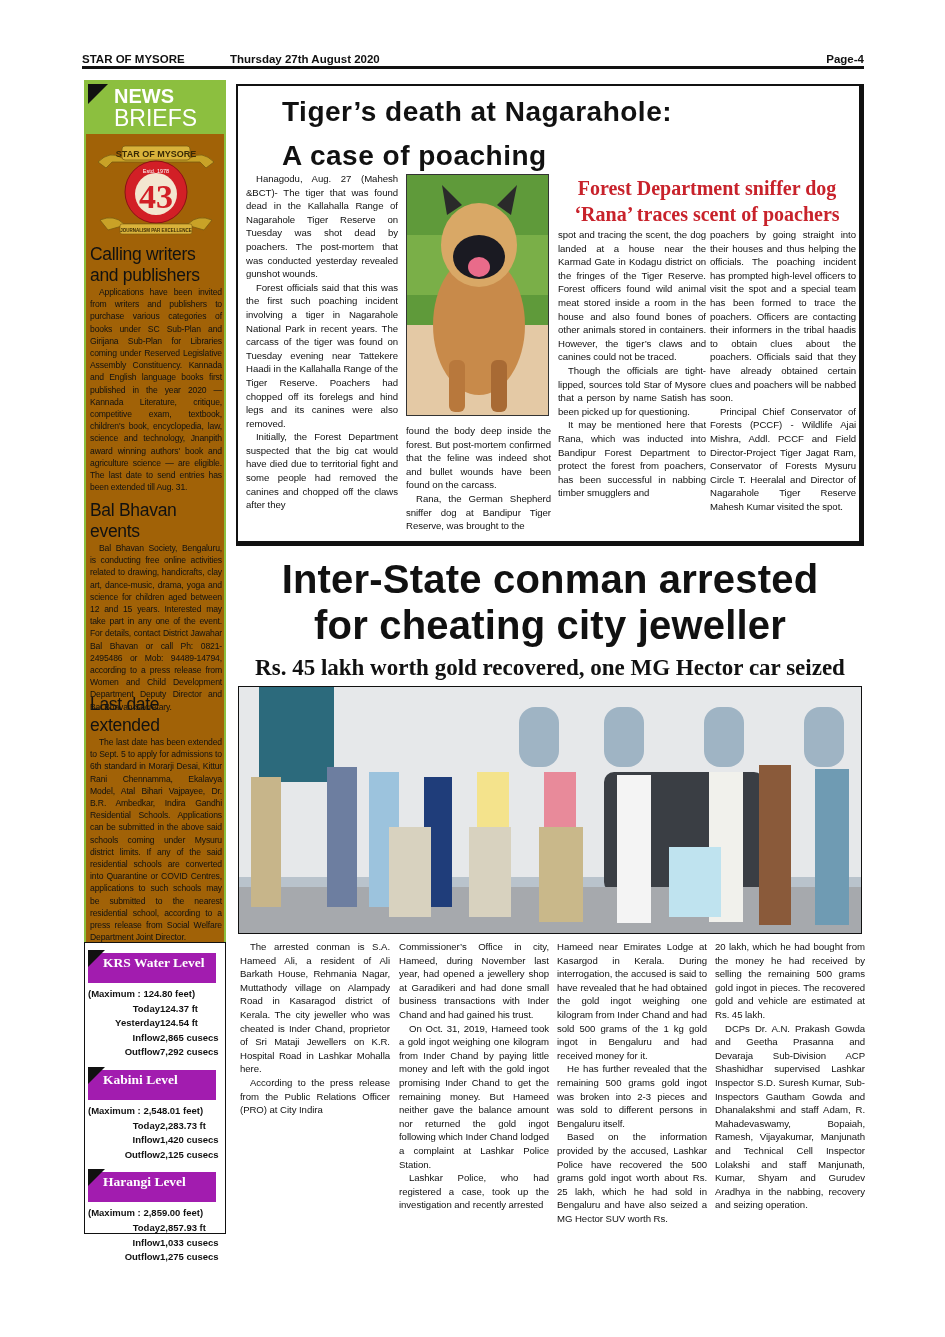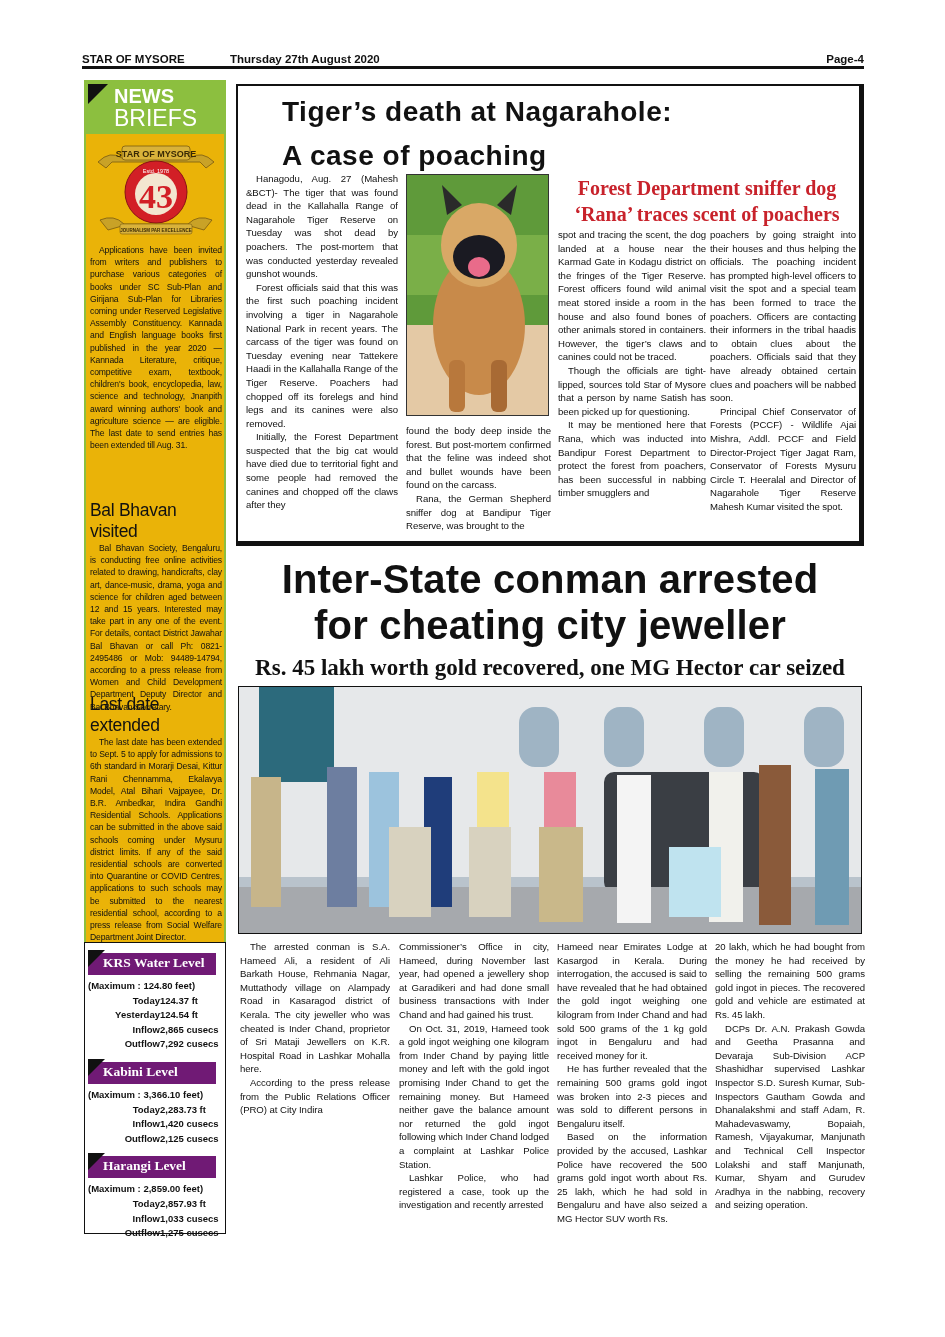--- a/index.html
+++ b/index.html
@@ -15,7 +15,7 @@
 
   
   .briefs { position: absolute; left: 84px; top: 80px; width: 142px; height: 1045px;
-    border: 2px solid #8cbf3f; background: #eab308; }
+    border: 2px solid #8cbf3f; background: #a16207; }
   .briefs-head { position: absolute; left: 0; top: 0; width: 138px; height: 52px; background: #8cbf3f; }
   .briefs-head .corner { position: absolute; left: 2px; top: 2px; width: 0; height: 0;
     border-top: 20px solid #111; border-right: 20px solid transparent; }

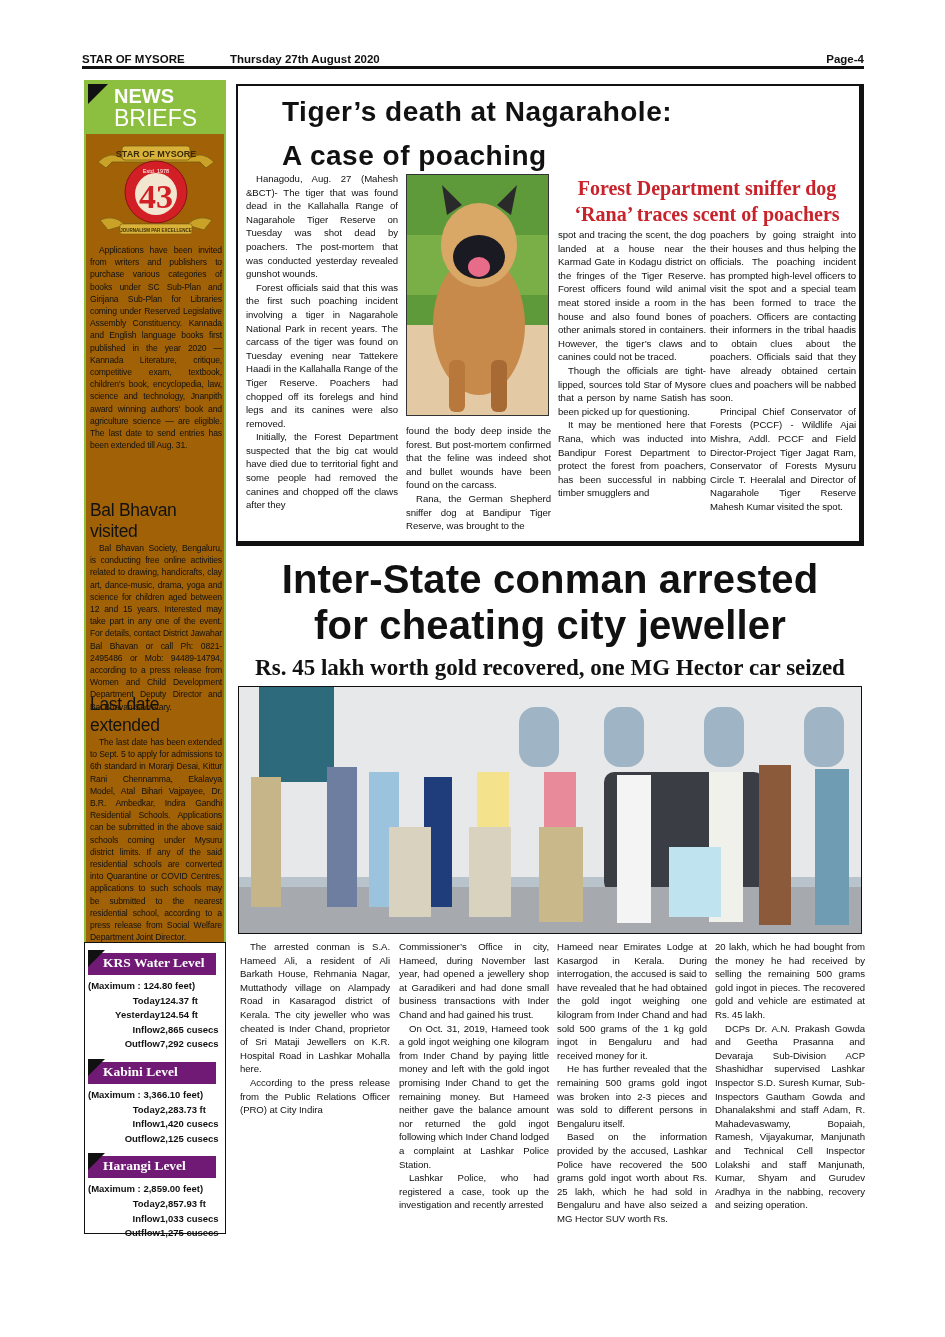--- a/index.html
+++ b/index.html
@@ -85,6 +85,7 @@
   </svg>
 
   <div class="brief" style="top:162px;">
+    <h3>Calling writers and publishers</h3>
     <p>Applications have been invited from writers and publishers to purchase various categories of books under SC Sub-Plan and Girijana Sub-Plan for Libraries coming under Reserved Legislative Assembly Constituency. Kannada and English language books first published in the year 2020 — Kannada Literature, critique, competitive exam, textbook, children's book, encyclopedia, law, science and technology, Jnanpith award winning authors' book and agriculture science — are eligible. The last date to send entries has been extended till Aug. 31.</p>
   </div>
   <div class="brief" style="top:418px;">

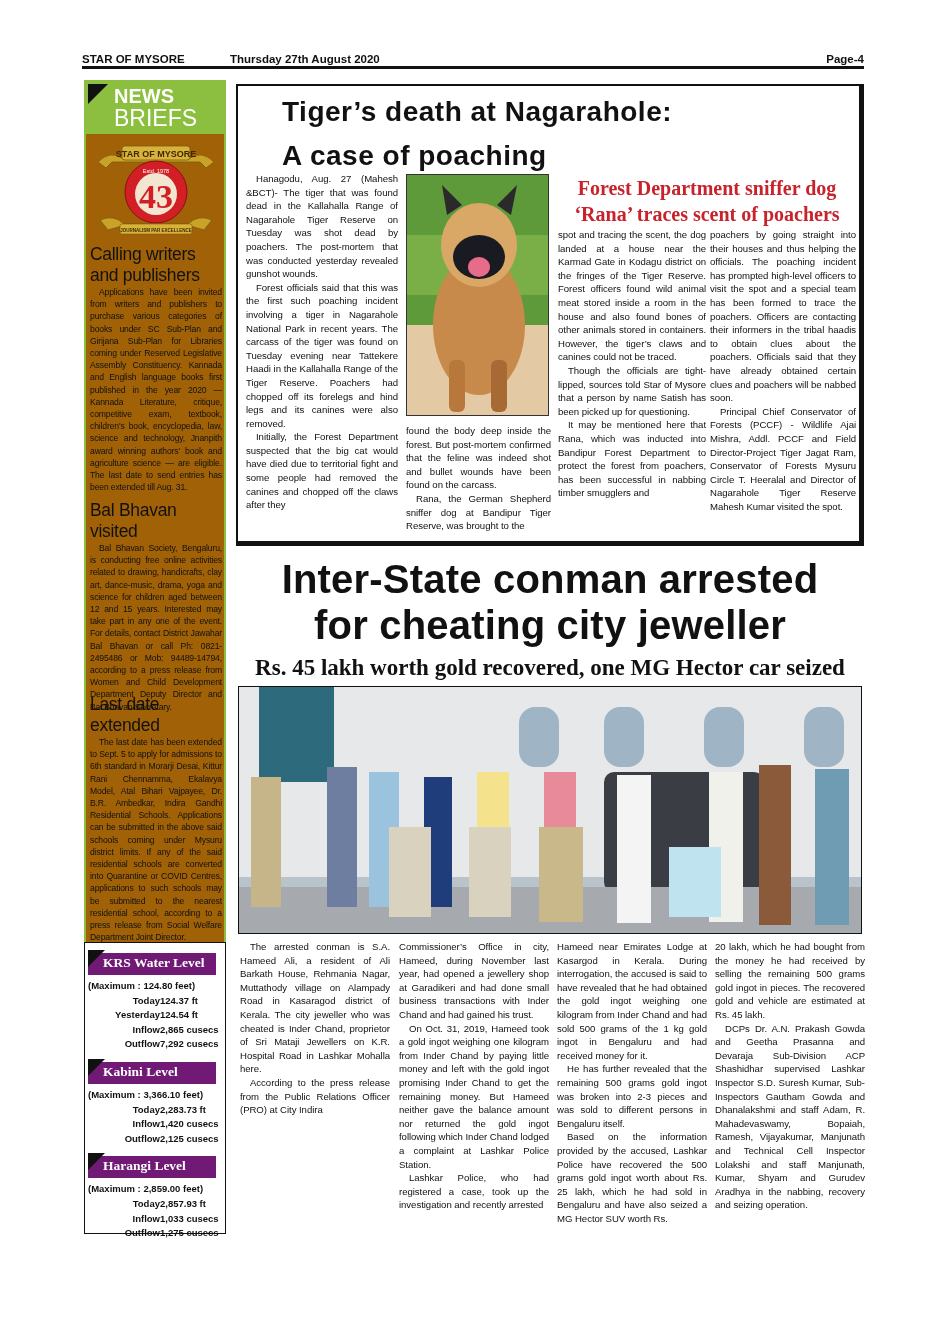--- a/index.html
+++ b/index.html
@@ -89,7 +89,7 @@
     <p>Applications have been invited from writers and publishers to purchase various categories of books under SC Sub-Plan and Girijana Sub-Plan for Libraries coming under Reserved Legislative Assembly Constituency. Kannada and English language books first published in the year 2020 — Kannada Literature, critique, competitive exam, textbook, children's book, encyclopedia, law, science and technology, Jnanpith award winning authors' book and agriculture science — are eligible. The last date to send entries has been extended till Aug. 31.</p>
   </div>
   <div class="brief" style="top:418px;">
-    <h3>Bal Bhavan visited</h3>
+    <h3>Bal Bhavan events</h3>
     <p>Bal Bhavan Society, Bengaluru, is conducting free online activities related to drawing, handicrafts, clay art, dance-music, drama, yoga and science for children aged between 12 and 15 years. Interested may take part in any one of the event. For details, contact District Jawahar Bal Bhavan or call Ph: 0821-2495486 or Mob: 94489-14794, according to a press release from Women and Child Development Department Deputy Director and Bal Bhavan Secretary.</p>
   </div>
   <div class="brief" style="top:612px;">

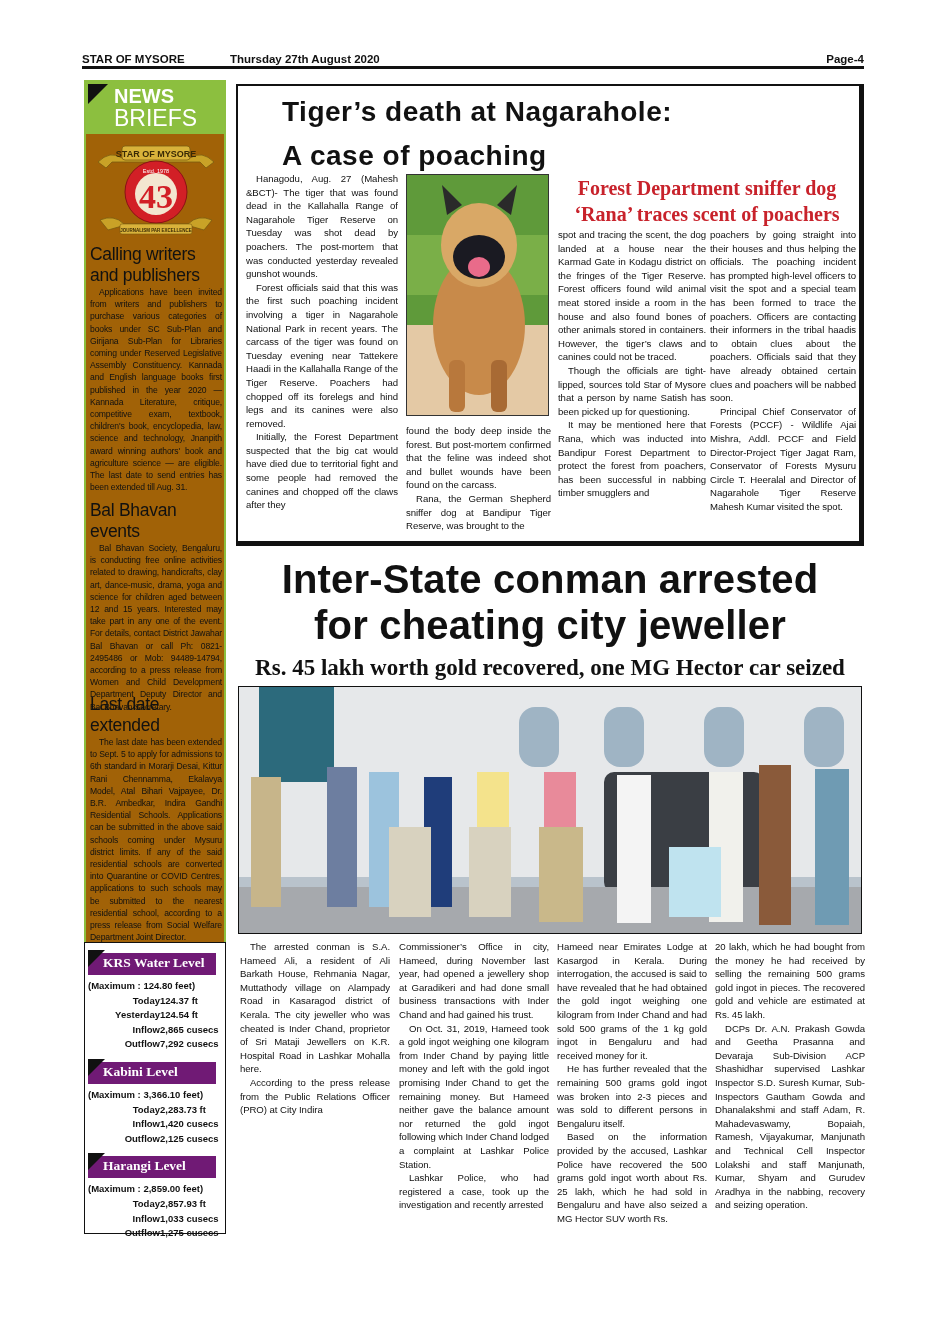--- a/index.html
+++ b/index.html
@@ -29,7 +29,7 @@
 
   
   .dams { position: absolute; left: 84px; top: 942px; width: 142px; height: 292px; border: 1px solid #111; background: #fff; }
-  .dam-head { position: relative; margin: 10px 9px 4px 3px; height: 22px; background: #701a75; }
+  .dam-head { position: relative; margin: 10px 9px 4px 3px; height: 30px; background: #a21caf; }
   .dam-head .corner { position: absolute; left: 0; top: -3px; width: 0; height: 0;
     border-top: 17px solid #111; border-right: 17px solid transparent; }
   .dam-head span { position: absolute; left: 15px; top: 2px; font-family: "Liberation Serif", serif; font-weight: bold;

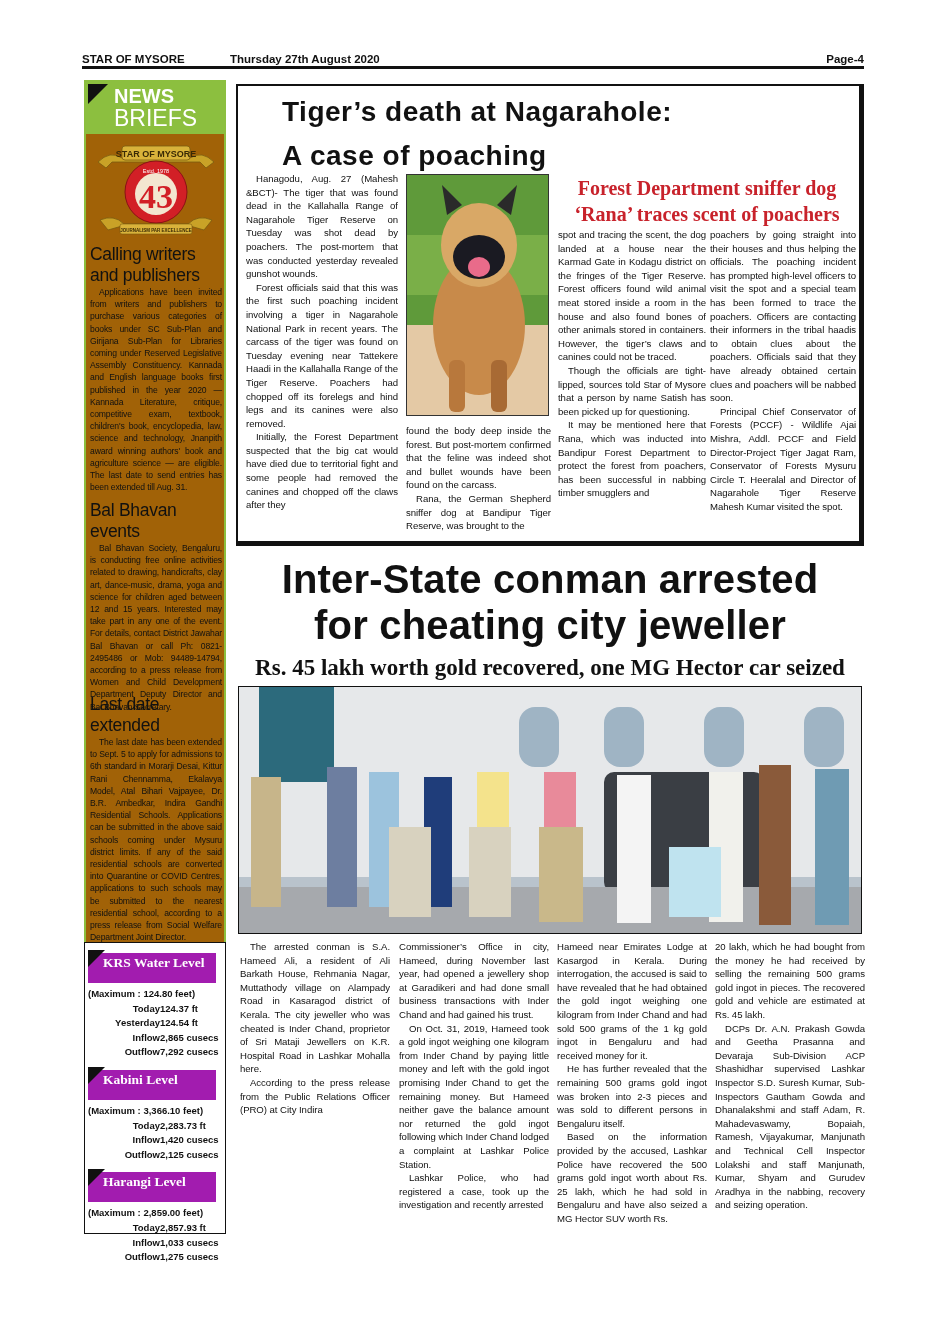--- a/index.html
+++ b/index.html
@@ -127,7 +127,7 @@
       <div class="corner"></div>
       <span>Kabini Level</span>
     </div>
-    <div class="dam-max">(Maximum : 3,366.10 feet)</div>
+    <div class="dam-max">(Maximum : 2,548.01 feet)</div>
     <div class="dam-row">
         <span class="k">Today</span>
         <span>2,283.73 ft</span>

